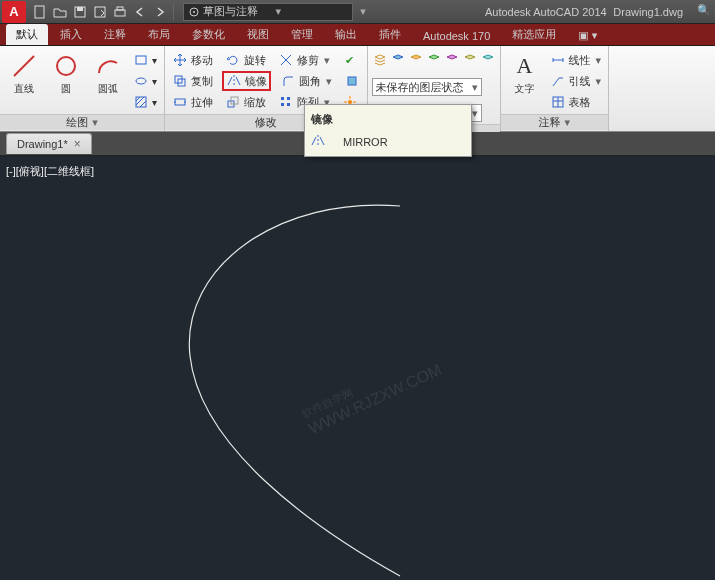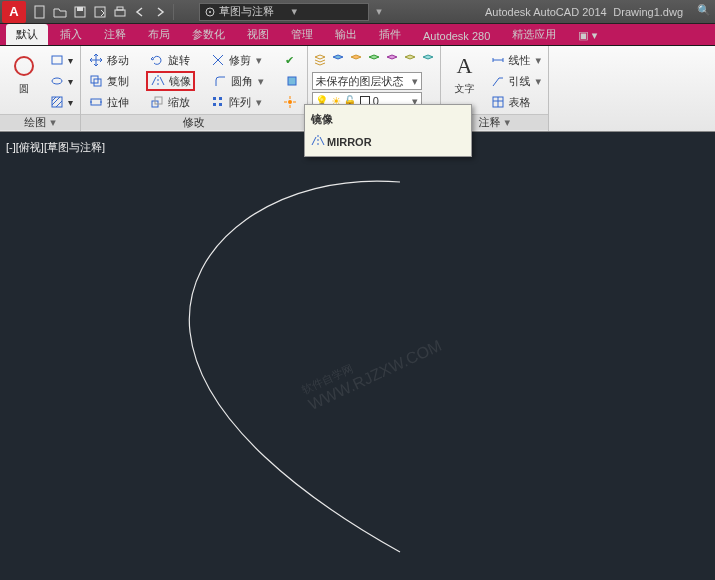--- a/index.html
+++ b/index.html
@@ -9,7 +9,7 @@
 .qat .logo{width:24px;height:22px;background:#d8222a;color:#fff;display:flex;align-items:center;justify-content:center;font-weight:bold;font-size:13px;border-radius:2px;margin-right:4px}
 .qat-btn{width:18px;height:18px;display:flex;align-items:center;justify-content:center;color:#ddd;margin:0 1px;cursor:pointer}
 .qat-sep{width:1px;height:16px;background:#666;margin:0 3px}
-.qat .workspace{width:170px;height:18px;background:#2a2a2a;border:1px solid #666;color:#ccc;display:flex;align-items:center;padding:0 4px;margin-left:22px}
+.qat .workspace{width:170px;height:18px;background:#2a2a2a;border:1px solid #666;color:#ccc;display:flex;align-items:center;padding:0 4px;margin-left:6px}
 .qat .workspace span{flex:1}
 .qat .workspace .dd{color:#aaa}
 .title-right{margin-left:auto;color:#ccc;padding-right:10px;font-size:12px}

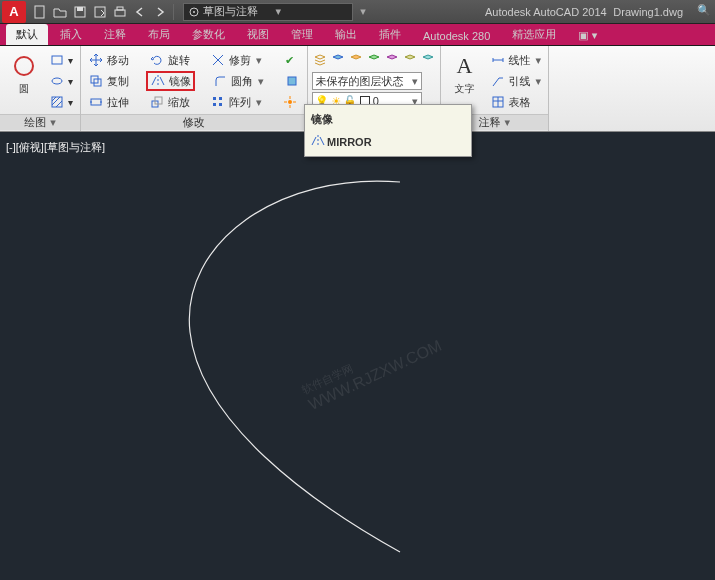--- a/index.html
+++ b/index.html
@@ -16,7 +16,7 @@
 .search-btn{width:16px;height:16px;color:#ccc;margin-left:4px}
 .menubar{height:22px;background:linear-gradient(#4e4e4e,#3e3e3e);display:flex;align-items:center;padding:0 6px;gap:4px;border-bottom:1px solid #222}
 .menubar span{color:#ddd;padding:2px 6px;cursor:pointer}
-.tabs{height:22px;background:#be185d;display:flex;align-items:flex-end;padding:0 6px;border-bottom:1px solid #1a1a1a}
+.tabs{height:22px;background:#7f1d1d;display:flex;align-items:flex-end;padding:0 6px;border-bottom:1px solid #1a1a1a}
 .tab{padding:3px 10px;color:#ccc;cursor:pointer;border-top-left-radius:3px;border-top-right-radius:3px;margin-right:2px}
 .tab.active{background:#f2f2f2;color:#222}
 .ribbon{height:86px;background:linear-gradient(#fafafa,#e6e6e6);display:flex;border-bottom:1px solid #888}

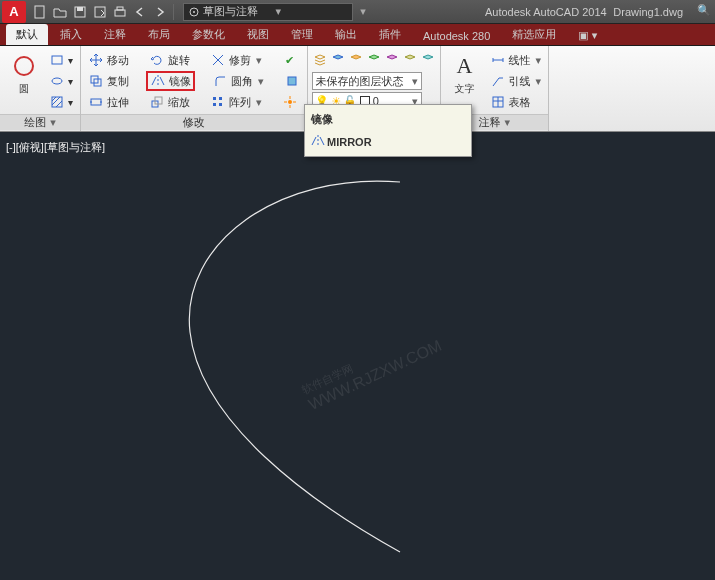--- a/index.html
+++ b/index.html
@@ -120,7 +120,7 @@
     <div class="tab">管理</div>
     <div class="tab">输出</div>
     <div class="tab">插件</div>
-    <div class="tab">Autodesk 280</div>
+    <div class="tab">Autodesk 170</div>
     <div class="tab">精选应用</div>
     <div class="tab">▣ ▾</div>
   </div>

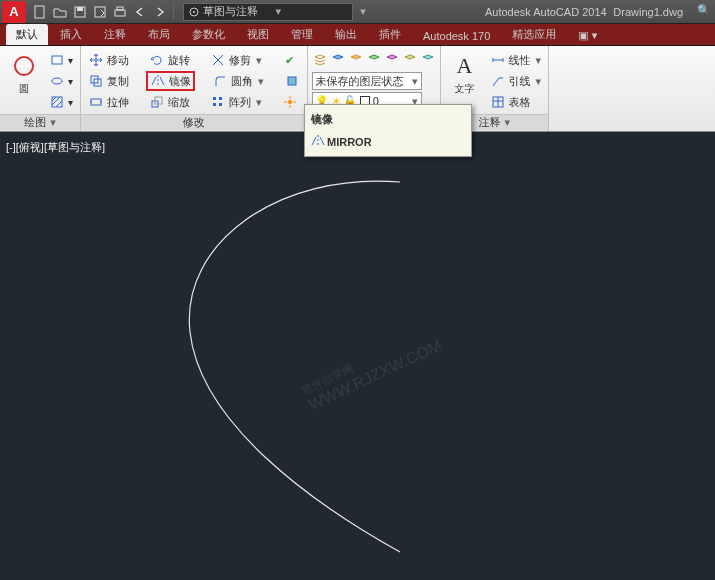--- a/index.html
+++ b/index.html
@@ -27,7 +27,7 @@
 .big-btn{width:40px;display:flex;flex-direction:column;align-items:center;gap:2px;cursor:pointer;padding:2px}
 .big-btn .ico{width:28px;height:28px;display:flex;align-items:center;justify-content:center}
 .big-btn .lbl{font-size:10px;color:#333;text-align:center}
-.cmd-row{display:flex;align-items:center;gap:14px;height:20px}
+.cmd-row{display:flex;align-items:center;gap:6px;height:20px}
 .cmd-stack{display:flex;flex-direction:column;gap:1px}
 .sm-btn{display:flex;align-items:center;gap:3px;padding:1px 3px;cursor:pointer;color:#333;font-size:10px;height:20px}
 .sm-btn .ico{width:16px;height:16px;display:flex;align-items:center;justify-content:center}

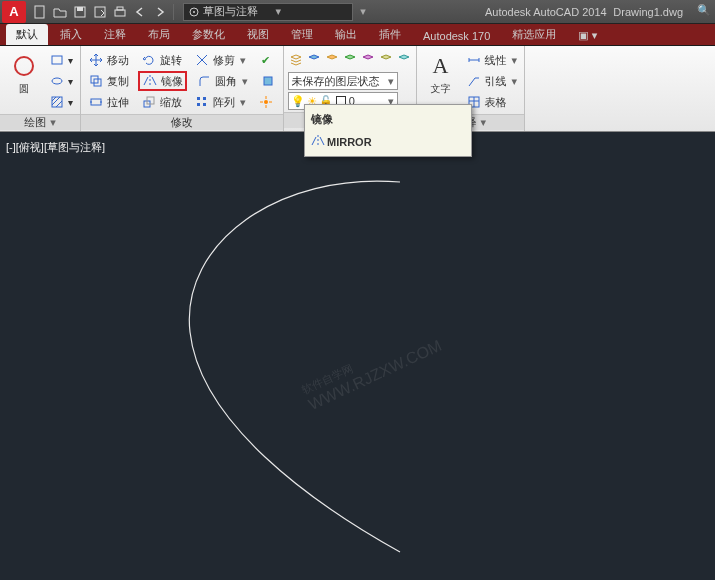--- a/index.html
+++ b/index.html
@@ -131,6 +131,14 @@
         <div class="big-btn">
             <div class="ico">
               <svg width="26" height="26">
+                <line x1="3" y1="23" x2="23" y2="3" stroke="#c33" stroke-width="2"></line>
+              </svg>
+            </div>
+            <div class="lbl">直线</div>
+          </div>
+        <div class="big-btn">
+            <div class="ico">
+              <svg width="26" height="26">
                 <circle cx="13" cy="13" r="9" fill="none" stroke="#c33" stroke-width="2"></circle>
               </svg>
             </div>

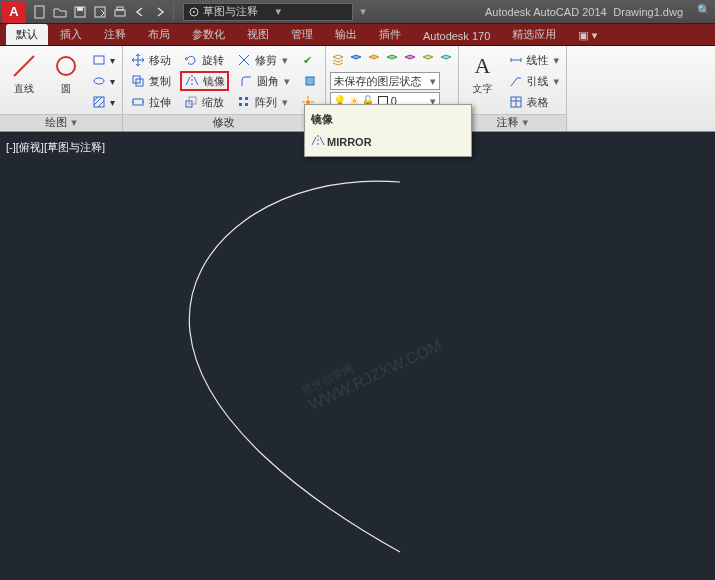--- a/index.html
+++ b/index.html
@@ -144,6 +144,14 @@
             </div>
             <div class="lbl">圆</div>
           </div>
+        <div class="big-btn">
+            <div class="ico">
+              <svg width="26" height="26">
+                <path d="M4 20 A12 12 0 0 1 22 10" fill="none" stroke="#c33" stroke-width="2"></path>
+              </svg>
+            </div>
+            <div class="lbl">圆弧</div>
+          </div>
         <div class="cmd-stack">
           <div class="sm-btn"><div class="ico">
                 <svg width="14" height="14">

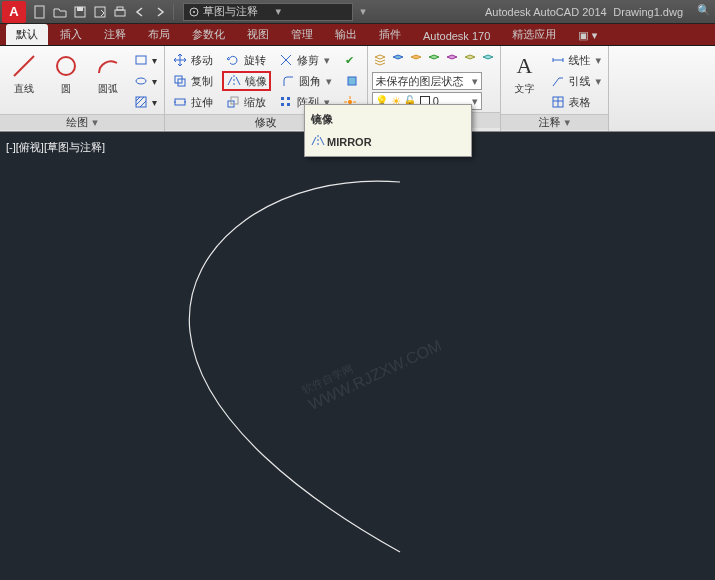--- a/index.html
+++ b/index.html
@@ -296,7 +296,7 @@
 
     <div class="panel">
       <div class="panel-body">
-        <div class="cmd-stack" style="gap:2px">
+        <div class="cmd-stack" style="gap:8px">
           <div class="layer-icons">
             <div class="li">
                 <svg width="14" height="14">

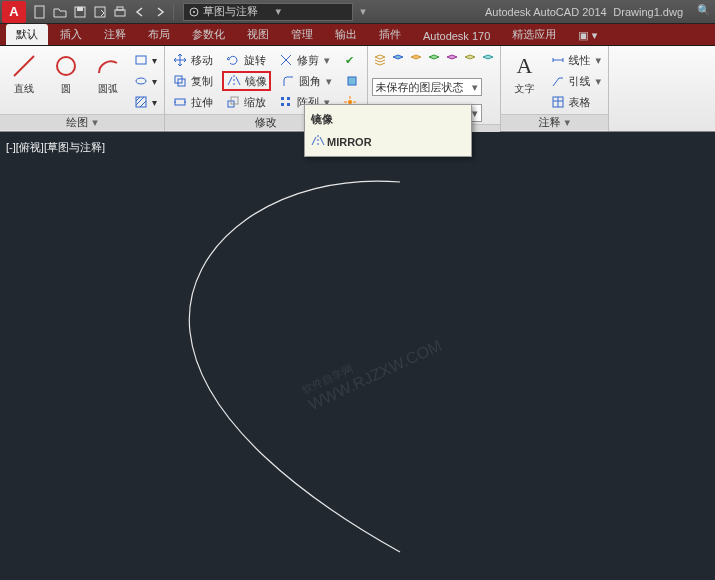--- a/index.html
+++ b/index.html
@@ -397,6 +397,12 @@
     </div>
   </div>
 
+  <div class="doc-tabs">
+    <div class="doc-tab">
+        <span>Drawing1*</span>
+        <span class="x">×</span>
+      </div>
+  </div>
 
   <div class="canvas">
     <div class="viewport-label">[-][俯视][草图与注释]</div>

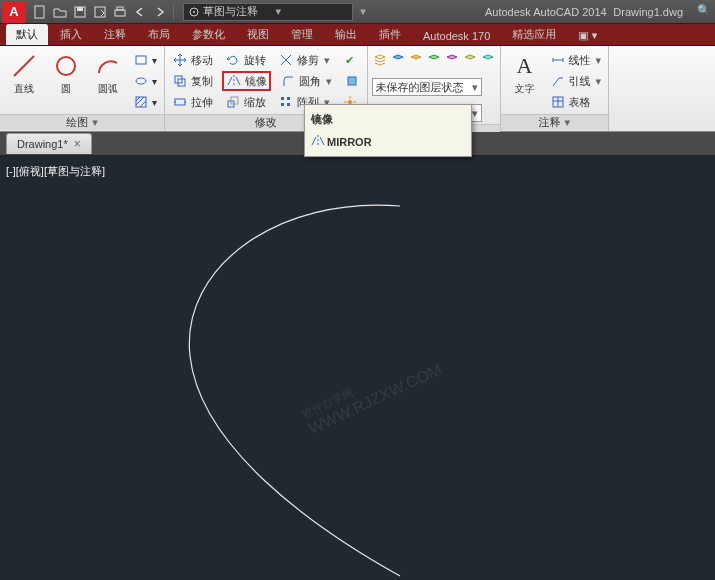--- a/index.html
+++ b/index.html
@@ -44,7 +44,7 @@
 .curve{position:absolute;top:0;left:0;width:100%;height:100%}
 .tooltip{position:absolute;left:304px;top:104px;width:168px;background:#f5f5e8;border:1px solid #999;box-shadow:2px 2px 5px rgba(0,0,0,.4);padding:6px;color:#333;font-size:11px;line-height:1.5;z-index:10}
 .tooltip .tt-title{font-weight:bold;margin-bottom:2px}
-.tooltip .tt-cmd{display:flex;align-items:flex-end;gap:0;margin-top:6px;font-weight:bold}
+.tooltip .tt-cmd{display:flex;align-items:flex-end;gap:16px;margin-top:6px;font-weight:normal}
 .tooltip .tt-cmd .ico{width:16px;height:16px}
 .watermark{position:absolute;left:300px;top:220px;color:rgba(200,200,200,.12);font-size:26px;transform:rotate(-25deg);line-height:1.3;pointer-events:none;font-family:Arial}
 svg{display:block}

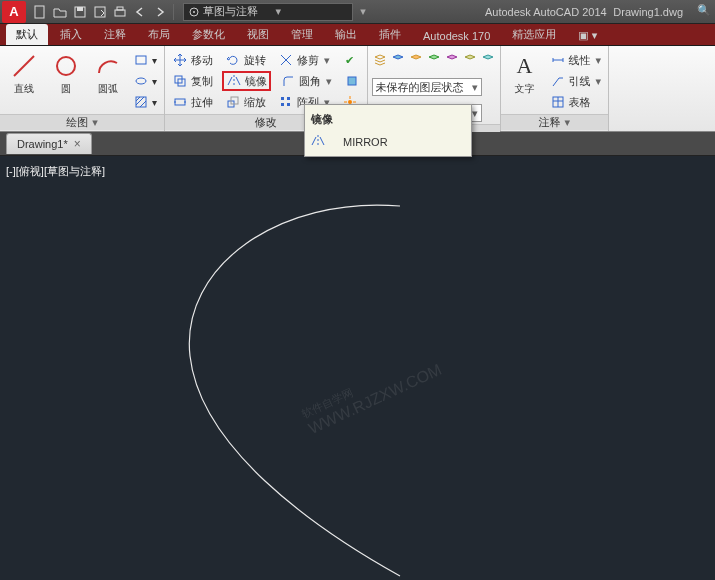--- a/index.html
+++ b/index.html
@@ -405,7 +405,7 @@
   </div>
 
   <div class="canvas">
-    <div class="viewport-label">[-][俯视][草图与注释]</div>
+    <div class="viewport-label">[-][俯视][二维线框]</div>
     <svg class="curve">
       <path d="M 400 50 C 280 40, 180 110, 190 200 C 200 290, 310 370, 400 420" fill="none" stroke="#e8e8e8" stroke-width="1.2"></path>
     </svg>

